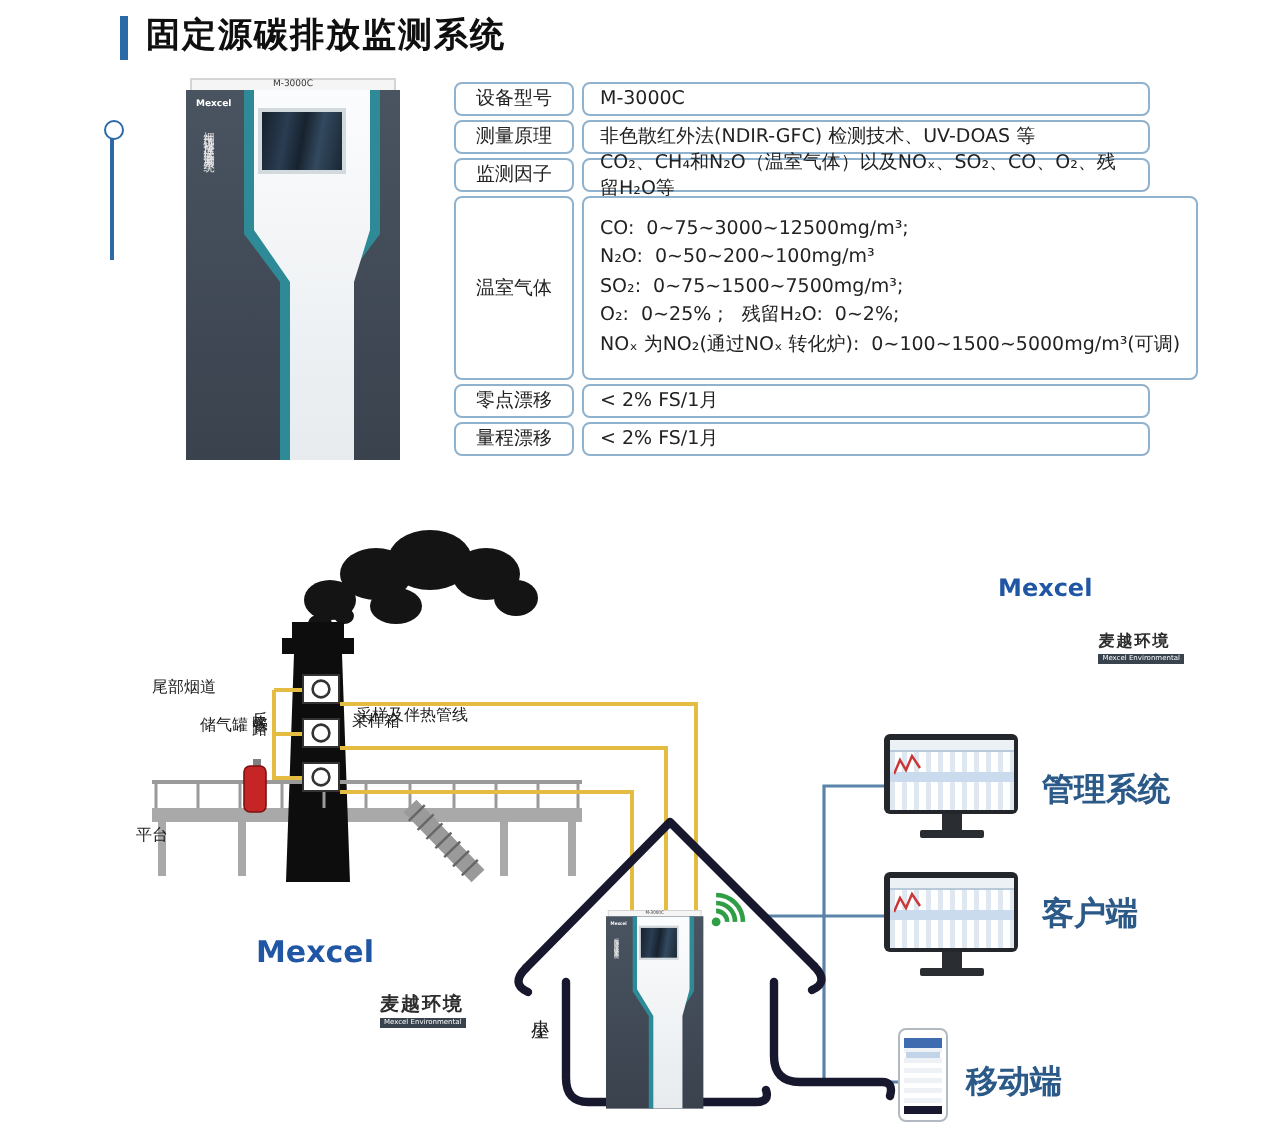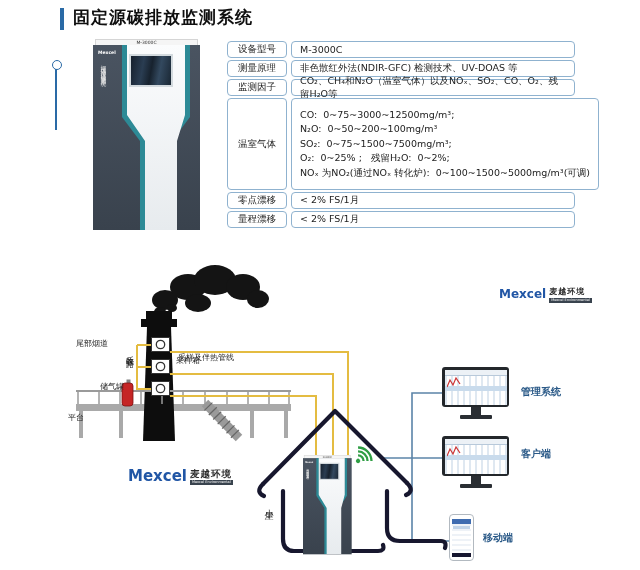--- a/index.html
+++ b/index.html
@@ -44,7 +44,7 @@
   
   .logo{display:flex;gap:3px;align-items:flex-start;}
   .mex{font-size:15px;font-weight:bold;color:#2156a5;line-height:1;}
-  .cn{font-size:9.5px;font-weight:bold;color:#2d2d2d;letter-spacing:1px;line-height:1;}
+  .cn{font-size:9.5px;font-weight:bold;color:#2d2d2d;letter-spacing:1px;line-height:1;margin-top:29px;}
   .tag{margin-top:1.5px;background:#39434e;color:#fff;font-size:3.5px;line-height:1.5;padding:0 2px;width:fit-content;white-space:nowrap;}
   .logo-tr .mex{font-size:12px;} .logo-tr .cn{font-size:8px;}
   

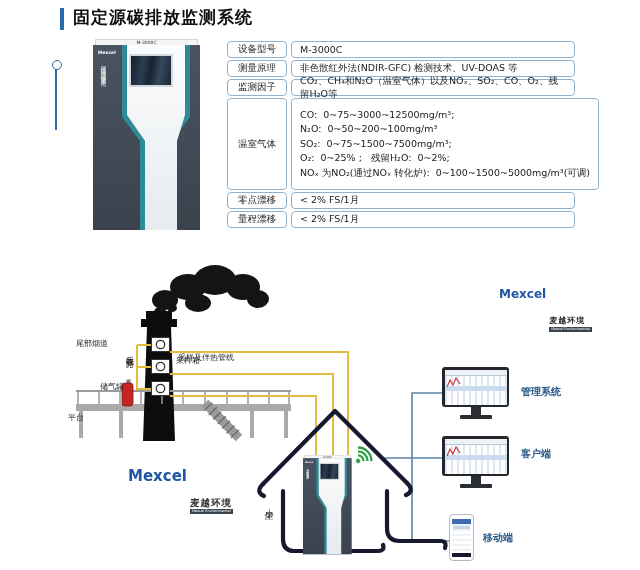--- a/index.html
+++ b/index.html
@@ -245,7 +245,7 @@
 <div class="abs dlabel vtext" style="left:123px;top:349px;">反吹管路</div>
 <div class="abs dlabel" style="left:176px;top:355px;">采样箱</div>
 <div class="abs dlabel" style="left:178px;top:352px;">采样及伴热管线</div>
-<div class="abs dlabel" style="left:100px;top:381px;">储气罐</div>
+<div class="abs dlabel" style="left:100px;top:357px;">储气罐</div>
 <div class="abs dlabel" style="left:68px;top:412px;">平台</div>
 <div class="abs dlabel vtext" style="left:262px;top:502px;font-size:9px;">小屋</div>
 

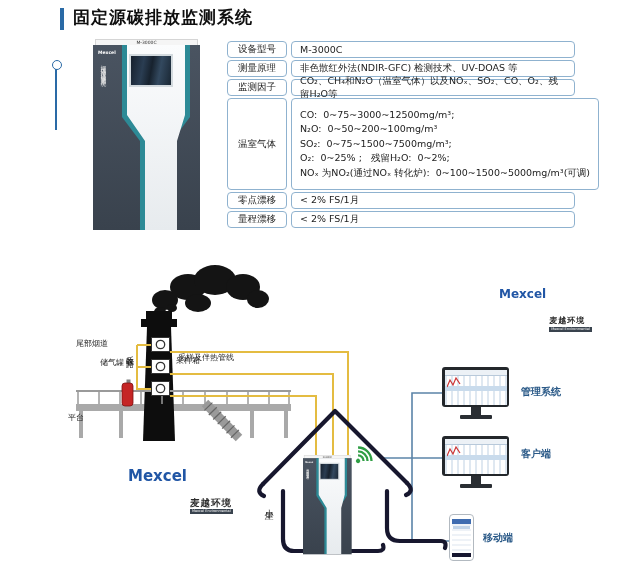--- a/index.html
+++ b/index.html
@@ -40,7 +40,7 @@
   
   .dlabel{font-size:8px;color:#1c1c1c;}
   .vtext{writing-mode:vertical-rl;letter-spacing:1.5px;}
-  .ep-label{font-size:10px;font-weight:bold;color:#2b5a88;text-align:right;}
+  .ep-label{font-size:16px;font-weight:bold;color:#2b5a88;text-align:right;}
   
   .logo{display:flex;gap:3px;align-items:flex-start;}
   .mex{font-size:15px;font-weight:bold;color:#2156a5;line-height:1;}

